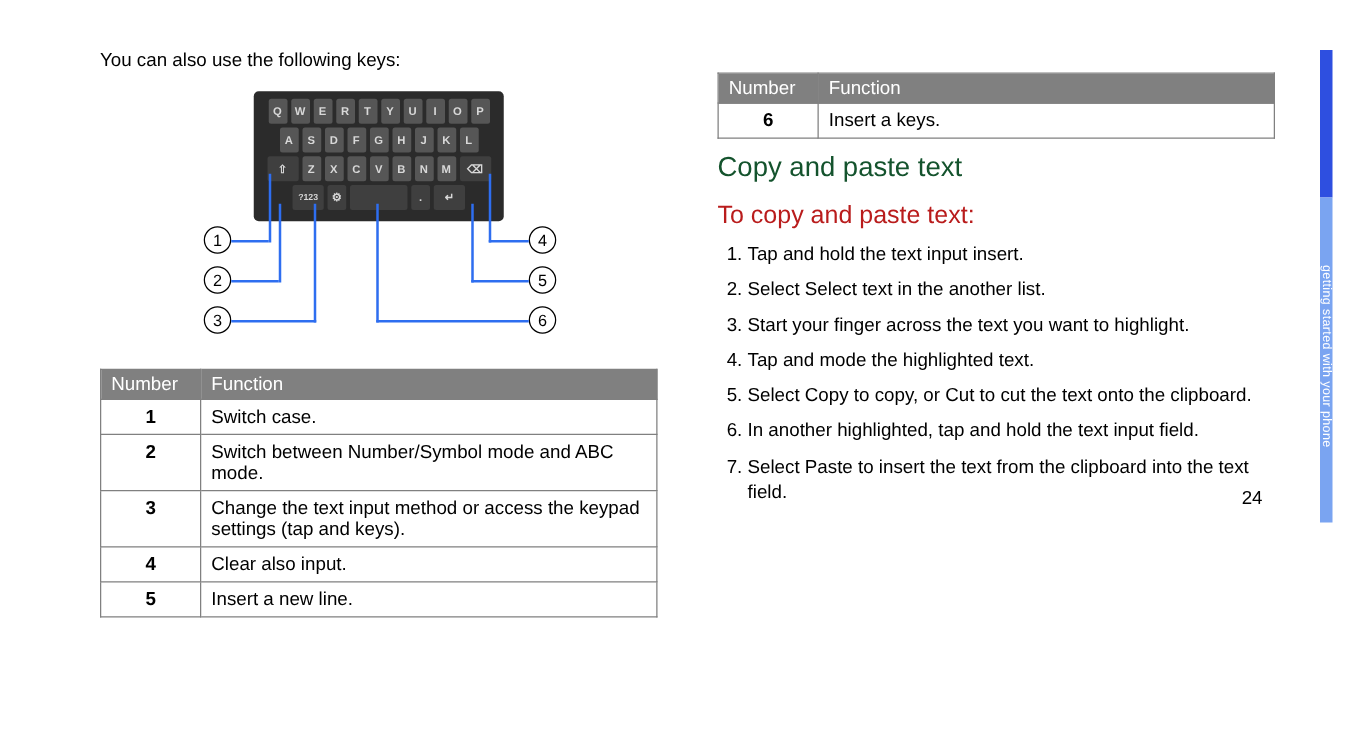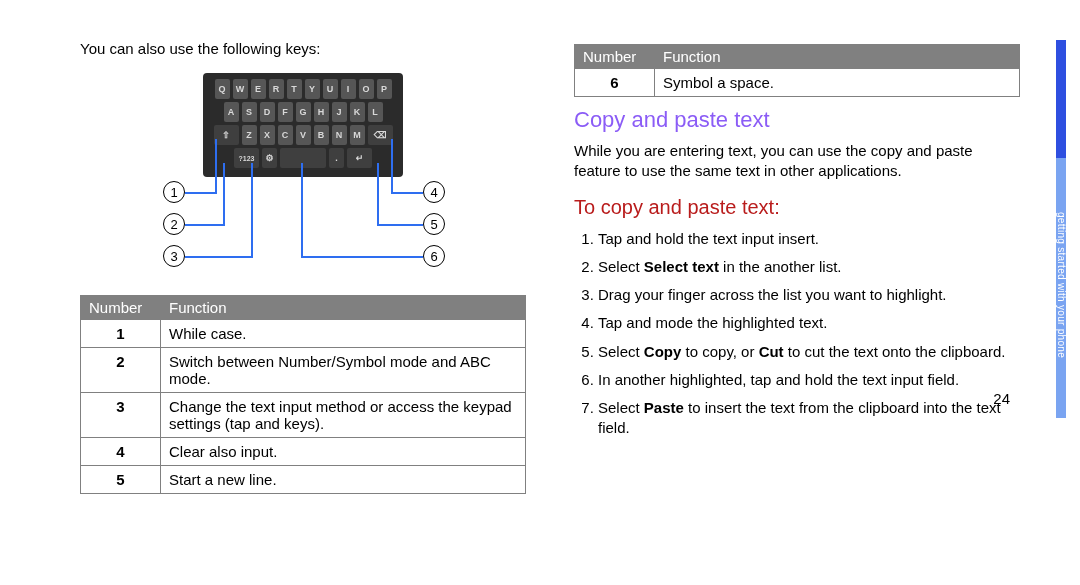--- a/index.html
+++ b/index.html
@@ -20,7 +20,7 @@
   .line { position: absolute; background: #2e6ef0; height: 2px; }
   .lineV { position: absolute; background: #2e6ef0; width: 2px; }
   
-  table.func { width: 100%; border-collapse: collapse; margin-top: 4px; }
+  table.func { width: 100%; border-collapse: collapse; margin-top: 18px; }
   table.func th { background: #808080; color: #fff; text-align: left; font-weight: normal; padding: 3px 8px; border: 1px solid #808080; font-size: 15px; }
   table.func th.num { width: 80px; }
   table.func td { border: 1px solid #808080; padding: 5px 8px; vertical-align: top; font-size: 15px; }

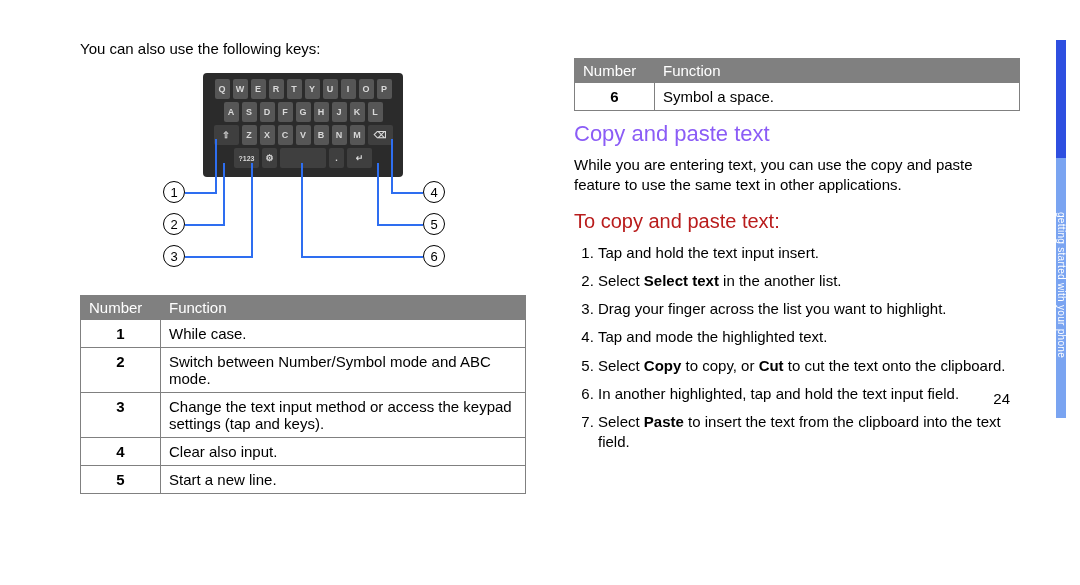--- a/index.html
+++ b/index.html
@@ -153,7 +153,7 @@
         </tr>
         <tr>
               <td class="num">6</td>
-              <td>Symbol a space.</td>
+              <td>Insert a keys.</td>
             </tr>
       </tbody>
         </table>

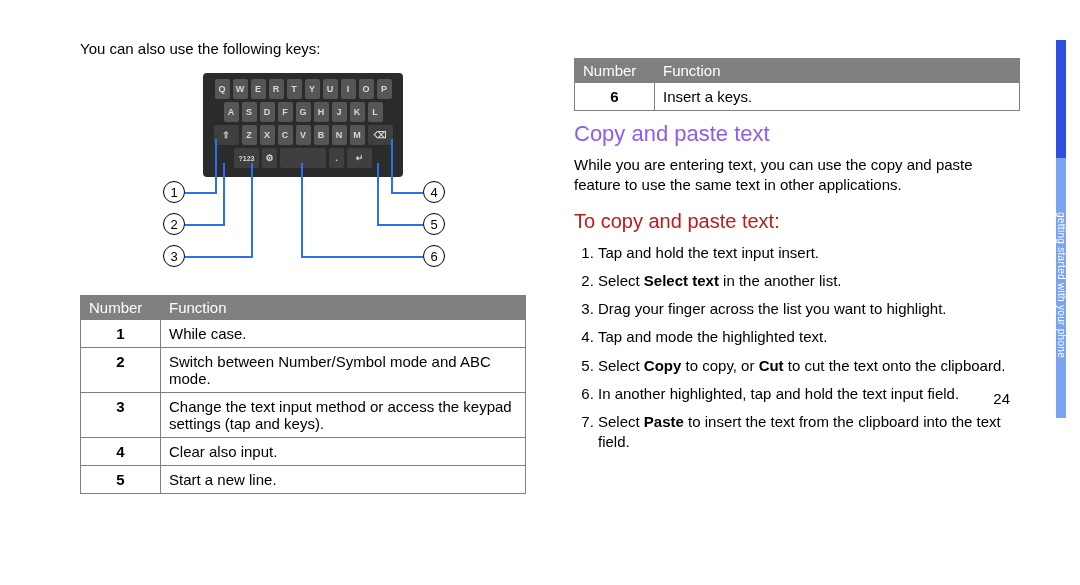--- a/index.html
+++ b/index.html
@@ -25,7 +25,7 @@
   table.func th.num { width: 80px; }
   table.func td { border: 1px solid #808080; padding: 5px 8px; vertical-align: top; font-size: 15px; }
   table.func td.num { text-align: center; font-weight: bold; }
-  .h2 { color: #8b5cf6; font-size: 22px; margin: 10px 0 8px 0; font-weight: normal; }
+  .h2 { color: #14532d; font-size: 22px; margin: 10px 0 8px 0; font-weight: normal; }
   .h3 { color: #b91c1c; font-size: 20px; margin: 14px 0 10px 0; }
   ol.steps { list-style: decimal; padding-left: 24px; }
   ol.steps li { margin-bottom: 8px; line-height: 1.35; }

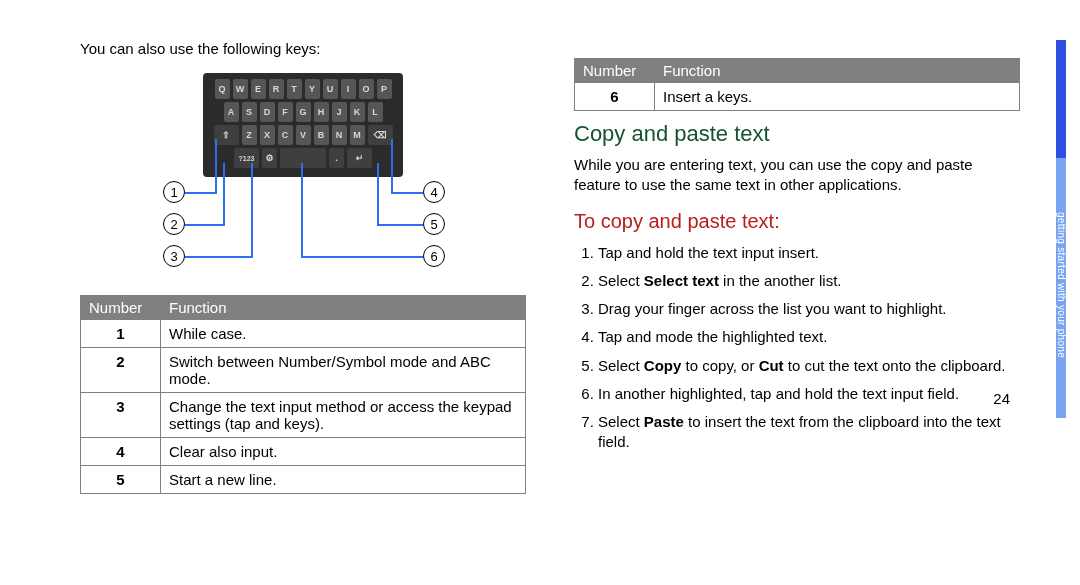--- a/index.html
+++ b/index.html
@@ -159,7 +159,6 @@
         </table>
 
       <h2 class="h2">Copy and paste text</h2>
-      <p style="line-height:1.35">While you are entering text, you can use the copy and paste feature to use the same text in other applications.</p>
       <p class="h3">To copy and paste text:</p>
 
       <ol class="steps">

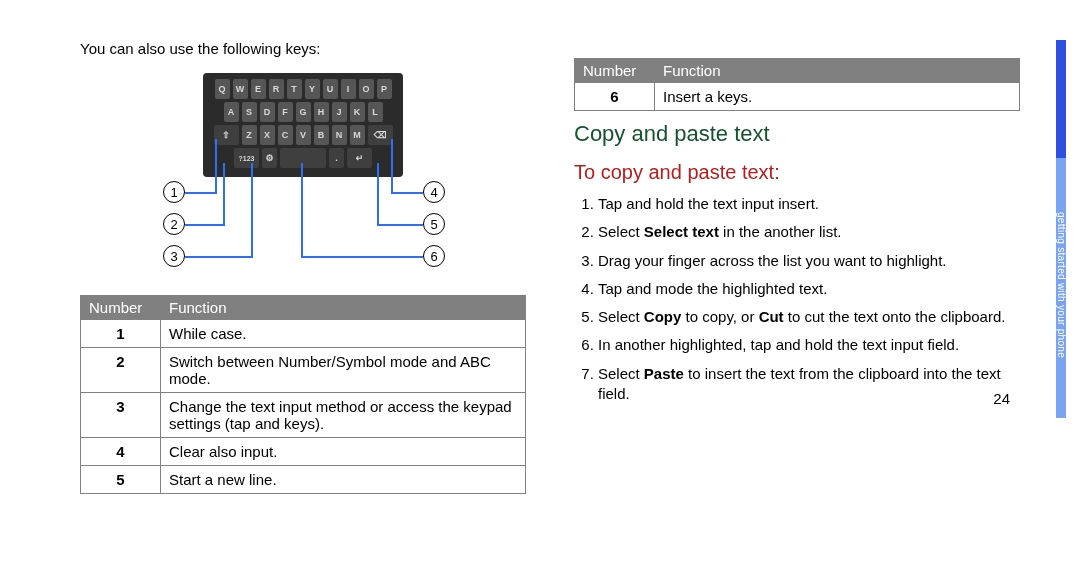--- a/index.html
+++ b/index.html
@@ -35,7 +35,7 @@
   .tab-blue { top: 40px; height: 118px; background: #2e4fe0; }
   .tab-sky { top: 158px; height: 260px; background: #7aa4f1; }
   .tab-text { position: absolute; right: 0; top: 160px; width: 10px; height: 250px; writing-mode: vertical-rl; font-size: 10px; color: #fff; text-align: center; display: flex; align-items: center; justify-content: center; letter-spacing: 0.3px; }
-  b { font-weight: bold; }
+  b { font-weight: normal; }
 </style>
 </head>
 <body>

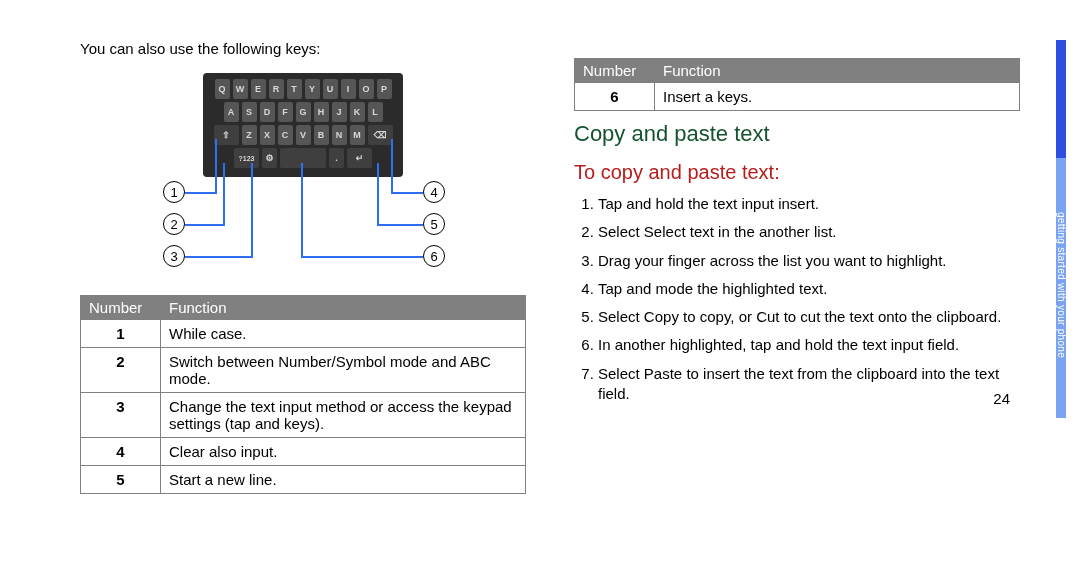--- a/index.html
+++ b/index.html
@@ -164,7 +164,7 @@
       <ol class="steps">
         <li><span>Tap and hold the text input insert.</span></li>
         <li><span>Select </span><b>Select text</b><span> in the another list.</span></li>
-        <li><span>Drag your finger across the list you want to highlight.</span></li>
+        <li><span>Start your finger across the text you want to highlight.</span></li>
         <li><span>Tap and mode the highlighted text.</span></li>
         <li><span>Select </span><b>Copy</b><span> to copy, or </span><b>Cut</b><span> to cut the text onto the clipboard.</span></li>
         <li><span>In another highlighted, tap and hold the text input field.</span></li>

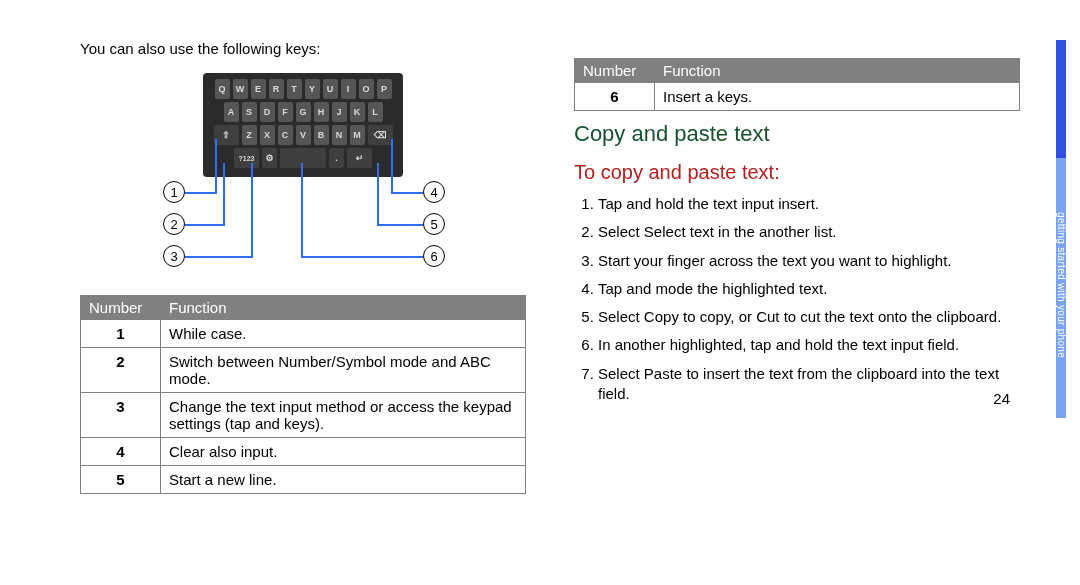--- a/index.html
+++ b/index.html
@@ -122,7 +122,7 @@
         </tr>
         <tr>
               <td class="num">1</td>
-              <td>While case.</td>
+              <td>Switch case.</td>
             </tr>
         <tr>
               <td class="num">2</td>

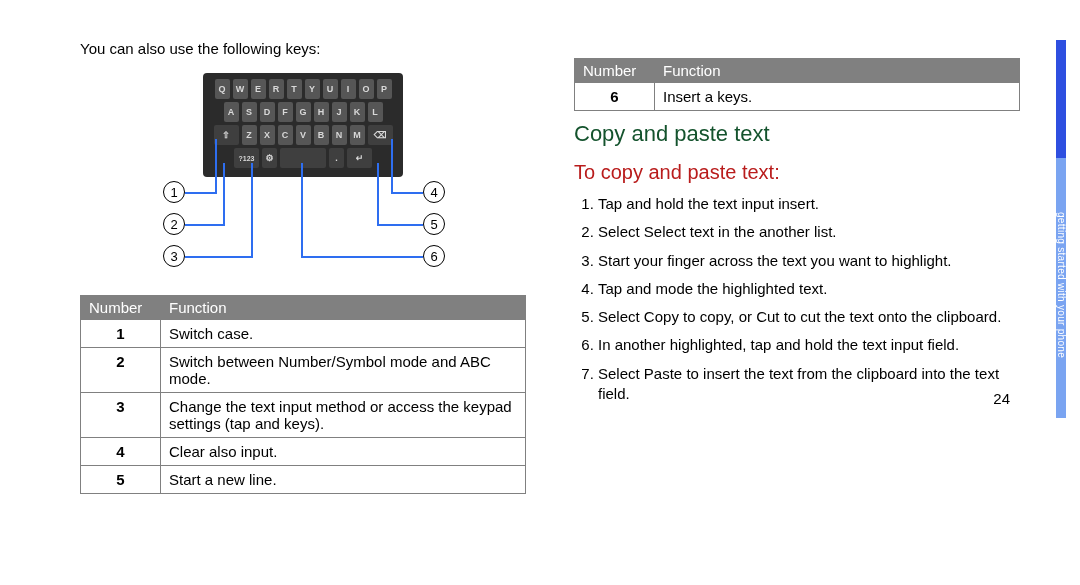--- a/index.html
+++ b/index.html
@@ -138,7 +138,7 @@
             </tr>
         <tr>
               <td class="num">5</td>
-              <td>Start a new line.</td>
+              <td>Insert a new line.</td>
             </tr>
       </tbody>
         </table>

